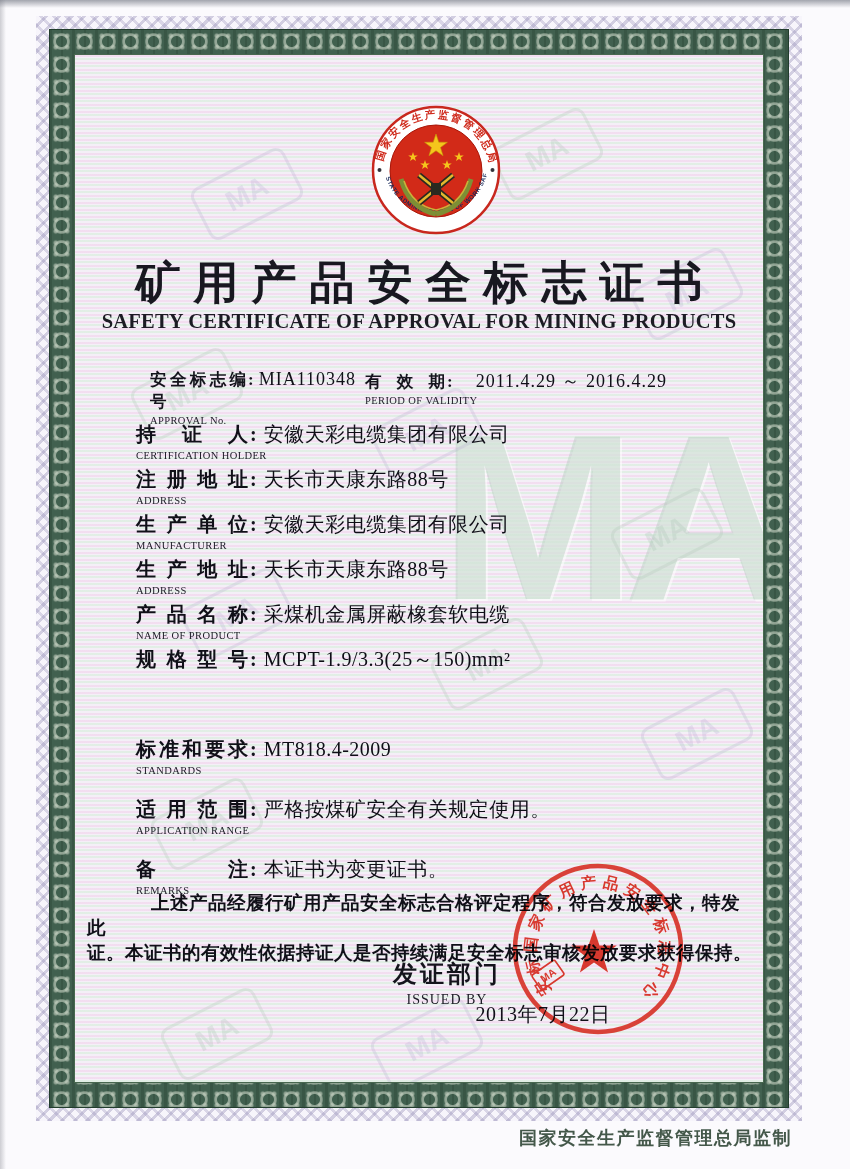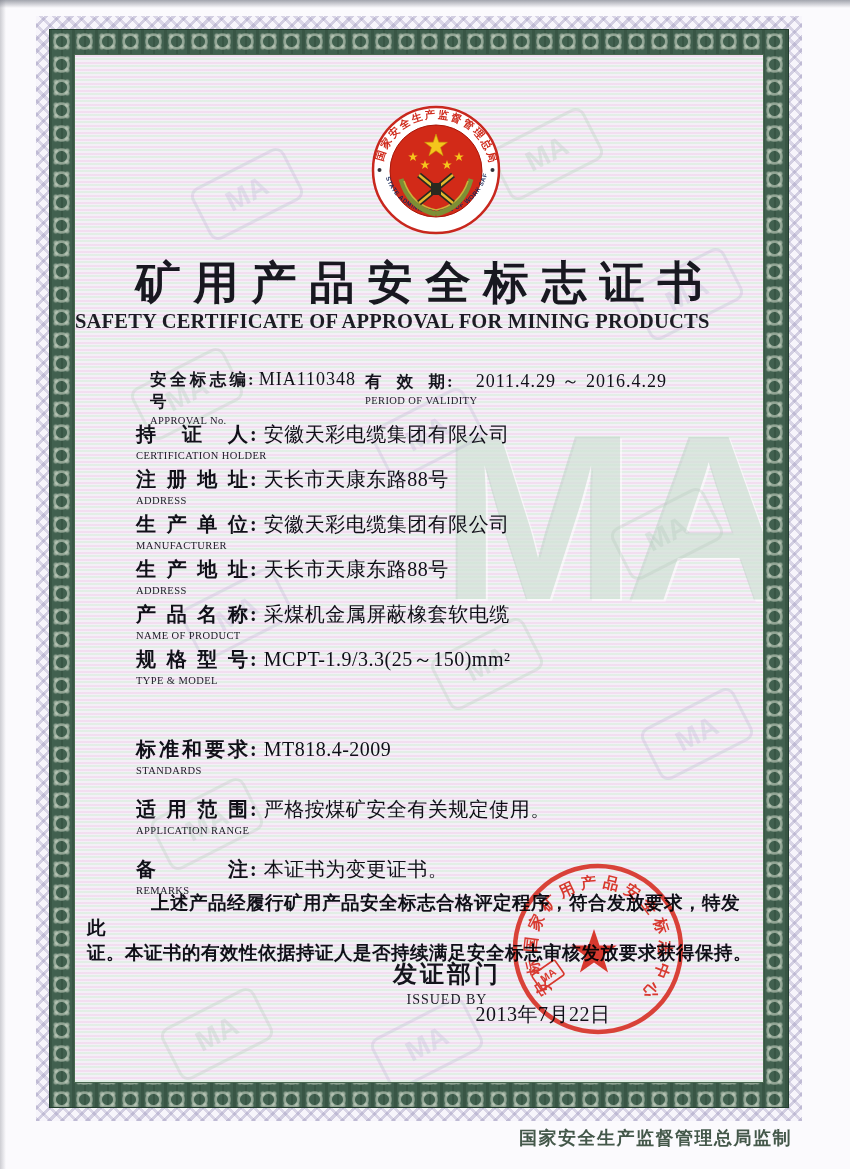--- a/index.html
+++ b/index.html
@@ -80,7 +80,7 @@
   }
   .title-en {
     position:absolute; top:255px; left:0; width:100%;
-    font-size:20.5px; font-weight:bold; color:#1c1c24;
+    text-align:center; font-size:20.5px; font-weight:bold; color:#1c1c24;
     letter-spacing:.2px;
   }
 

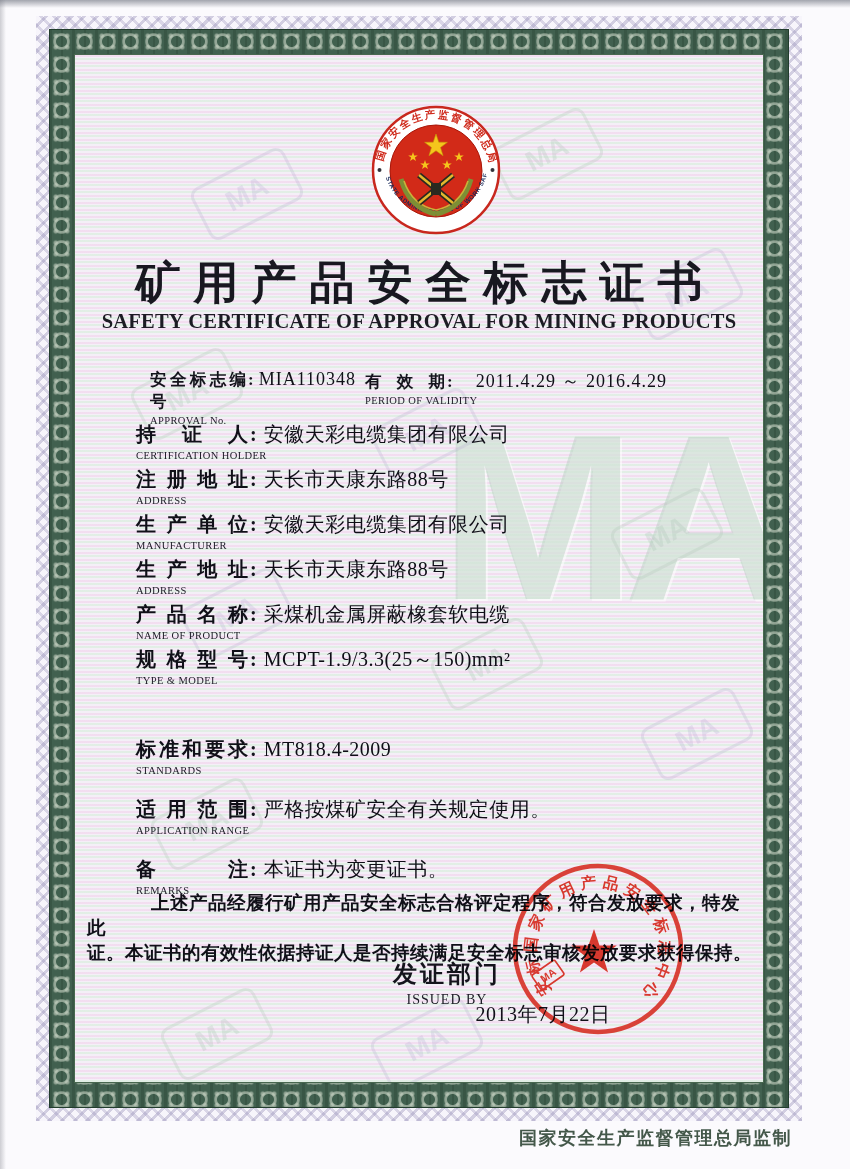--- a/index.html
+++ b/index.html
@@ -277,7 +277,6 @@
                   <span class="colon">:</span>
                   <span class="val">MCPT-1.9/3.3(25～150)mm²</span>
                 </div>
-              <div class="en-label">TYPE &amp; MODEL</div>
             </div>
           </div>
 

